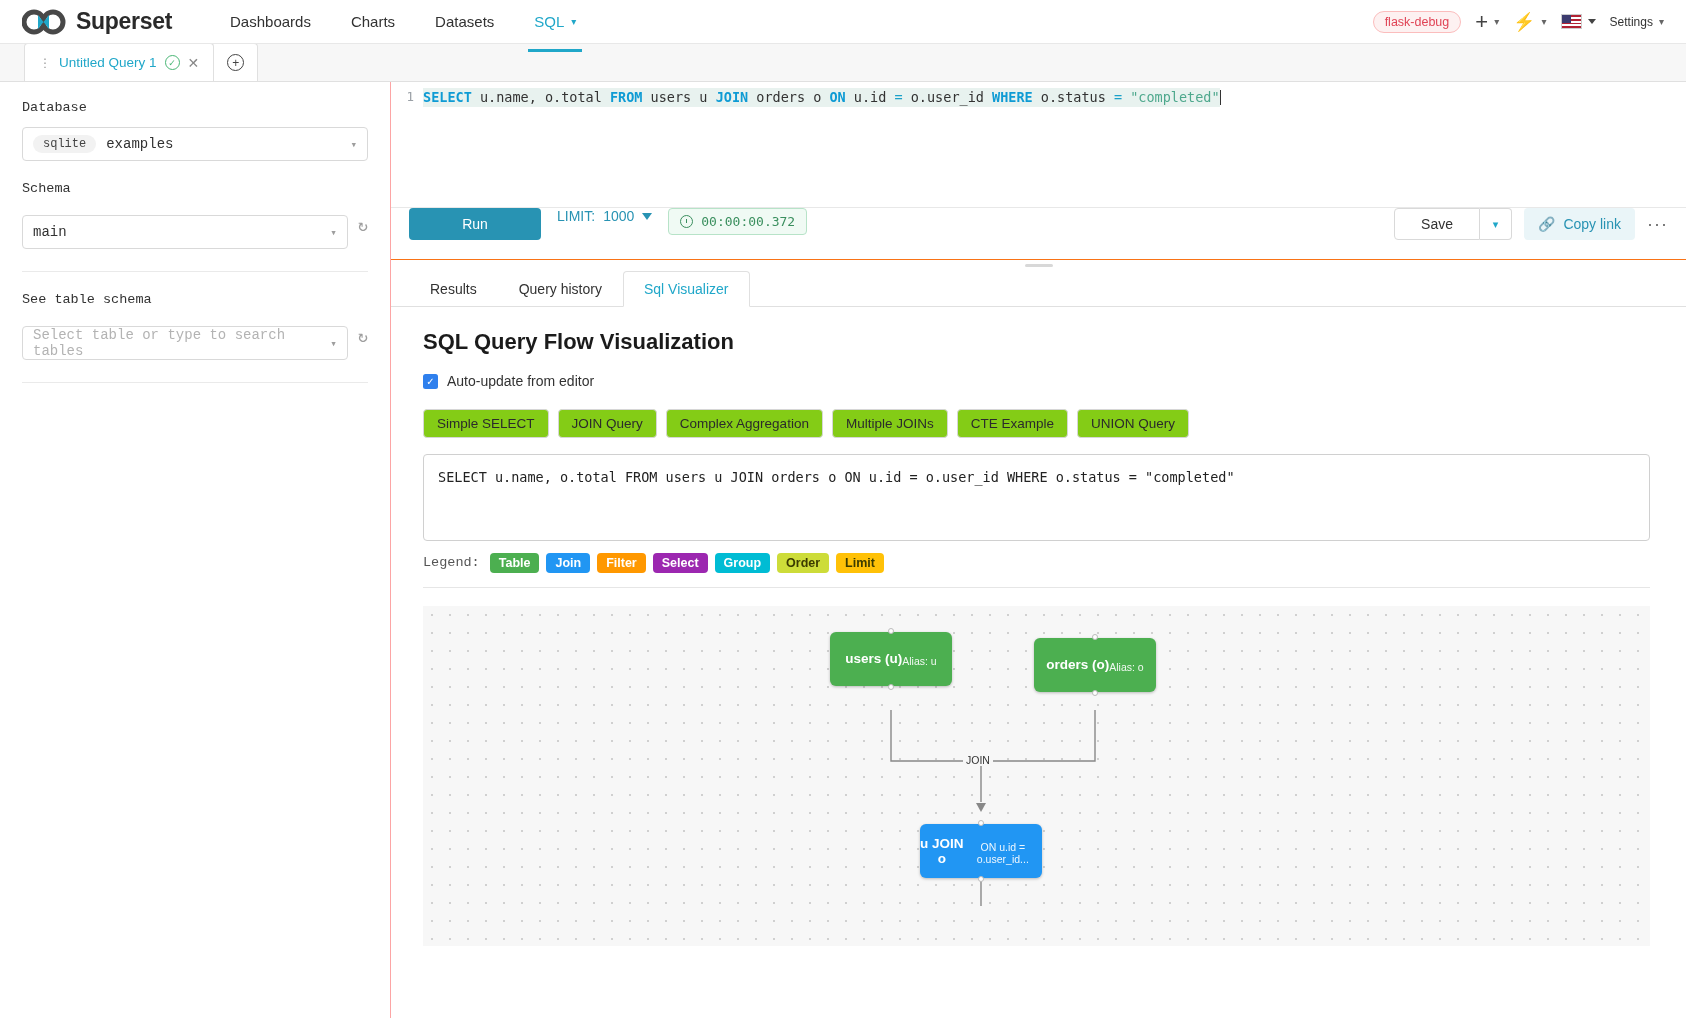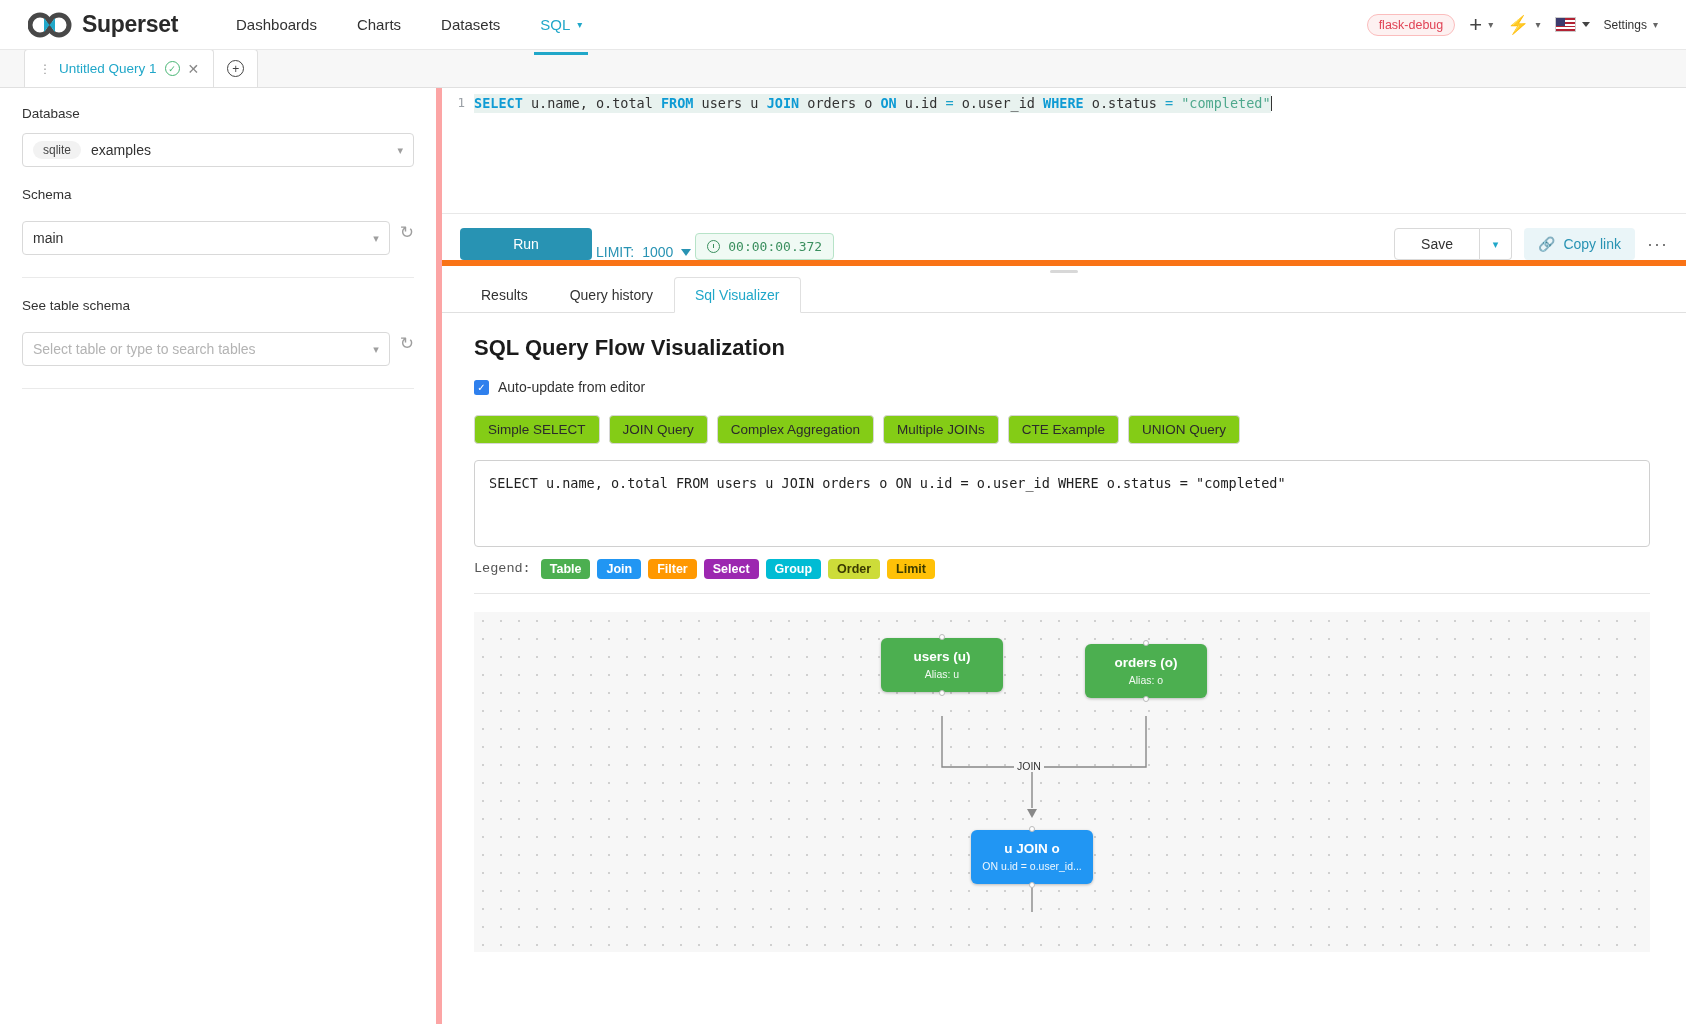--- a/index.html
+++ b/index.html
@@ -13,9 +13,9 @@
 
   
   .navbar {
-    height:50px; display:flex; align-items:center;
+    height:44px; display:flex; align-items:center;
     border-bottom:1px solid #e8e8e8; background:#fff;
-    padding:0 28px; position:relative;
+    padding:0 22px; position:relative;
   }
   .brand { display:flex; align-items:center; gap:10px; margin-right:38px; }
   .brand-logo { width:44px; height:26px; }

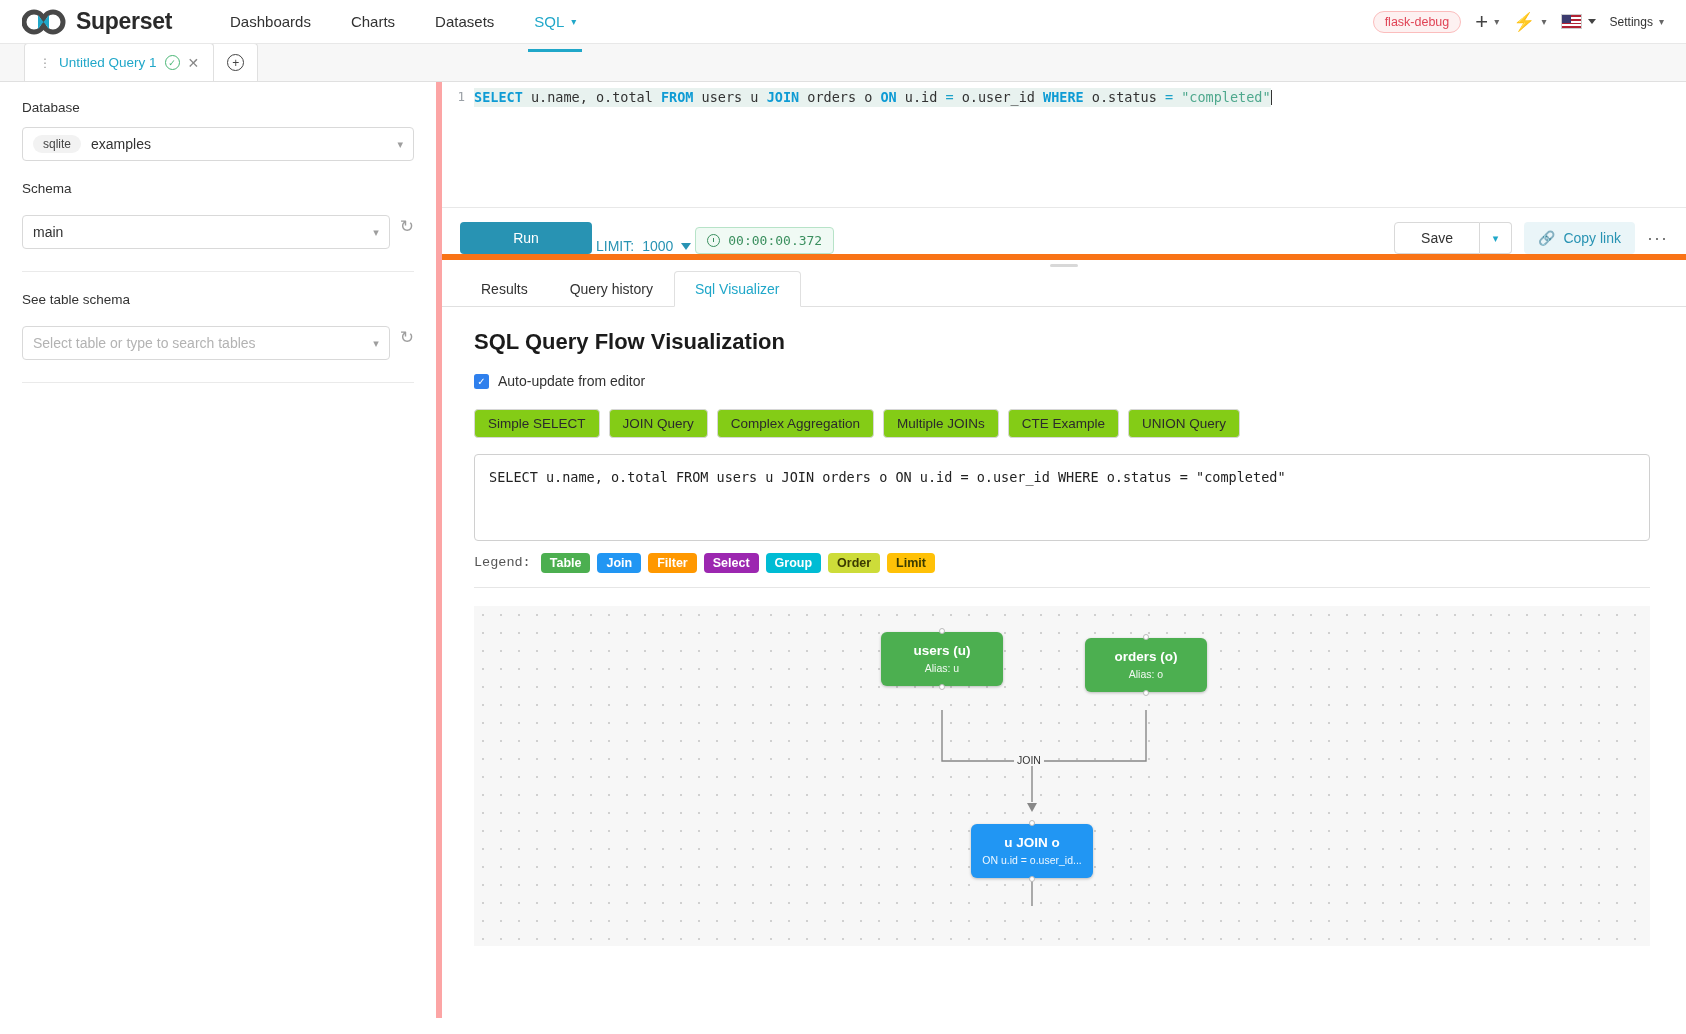--- a/index.html
+++ b/index.html
@@ -83,7 +83,7 @@
   .split { display:flex; height:calc(1034px - 60px - 38px); }
 
   
-  .leftpane { width:442px; border-right:6px solid #fca5a5; padding:18px 22px; background:#fff; }
+  .leftpane { width:391px; border-right:1px solid #fca5a5; padding:18px 22px; background:#fff;font-family:Liberation Mono, monospace; }
   .field-label { font-size:13.5px; color:#323232; margin-bottom:7px; }
   .select-box {
     height:34px; border:1px solid #d9d9d9; border-radius:4px; background:#fff;

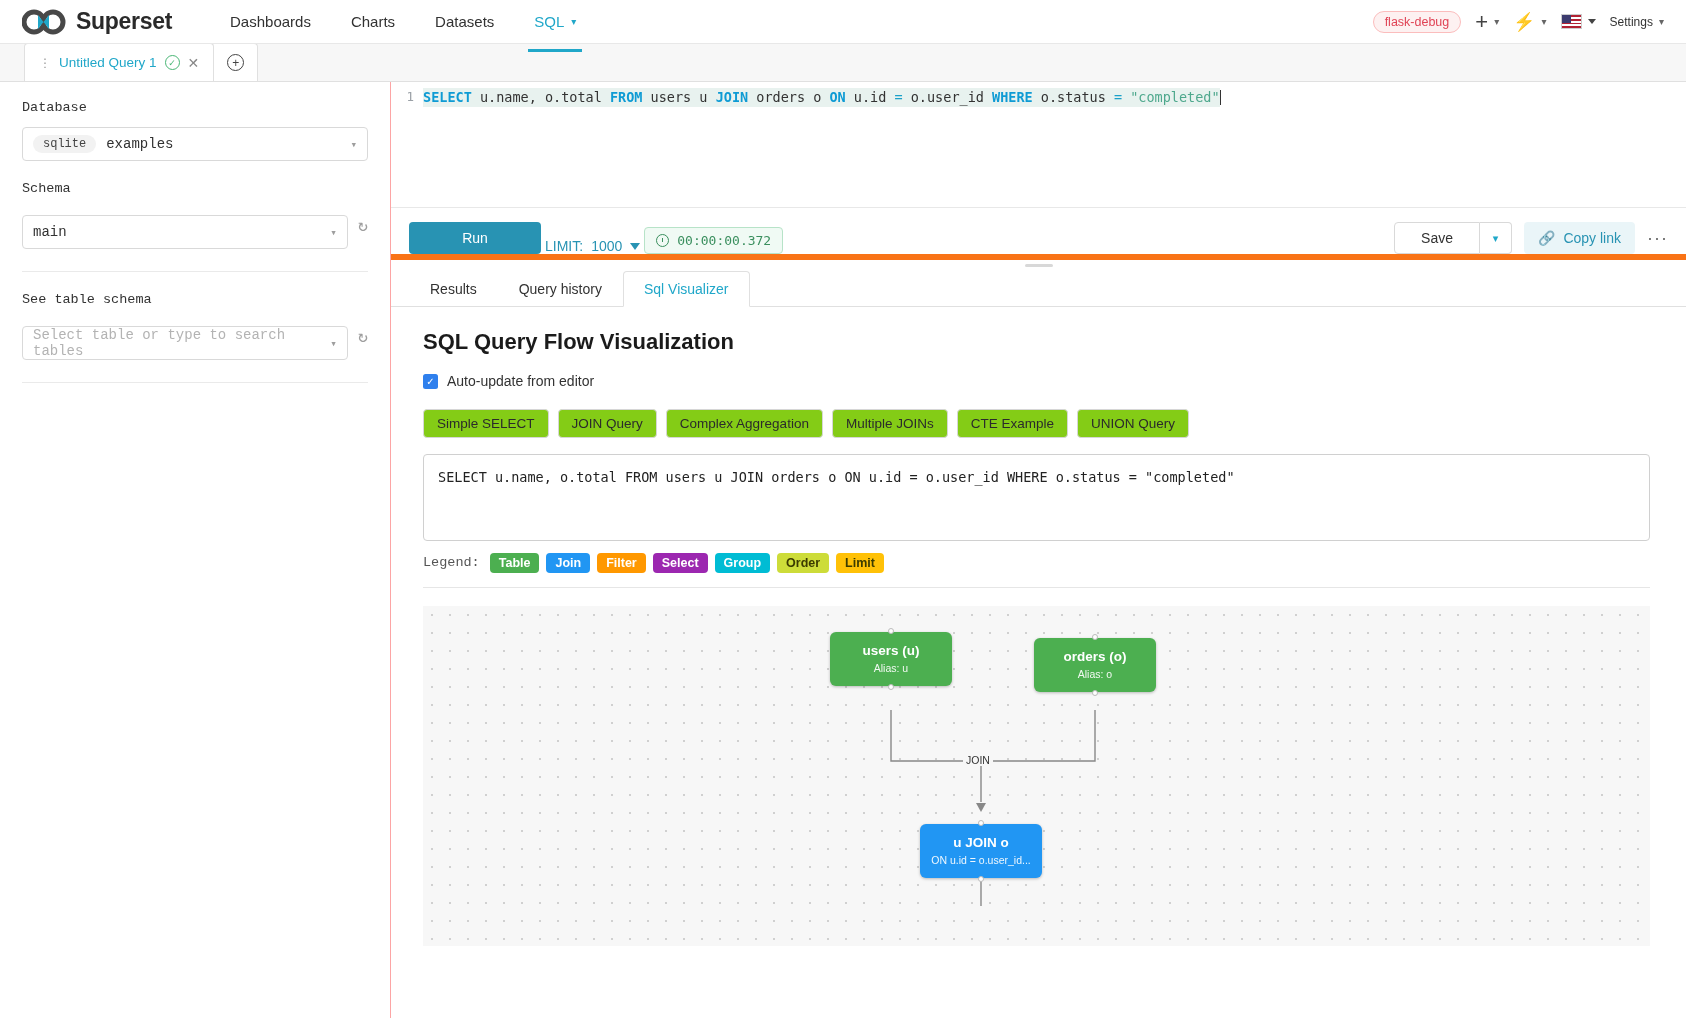--- a/index.html
+++ b/index.html
@@ -120,8 +120,8 @@
   .caret-bar { display:inline-block; width:1px; height:15px; background:#333; vertical-align:-3px; }
 
   .toolbar {
-    height:52px; display:flex; align-items:flex-end; padding:0 18px; gap:4px;
-    border-bottom:6px solid #f97316; background:#fff;
+    height:52px; display:flex; align-items:flex-start; padding:0 18px; gap:16px;
+    border-bottom:1px solid #f97316; background:#fff;
   }
   .run-btn {
     width:132px; height:32px; background:#2893b3; color:#fff; border:none; border-radius:4px;

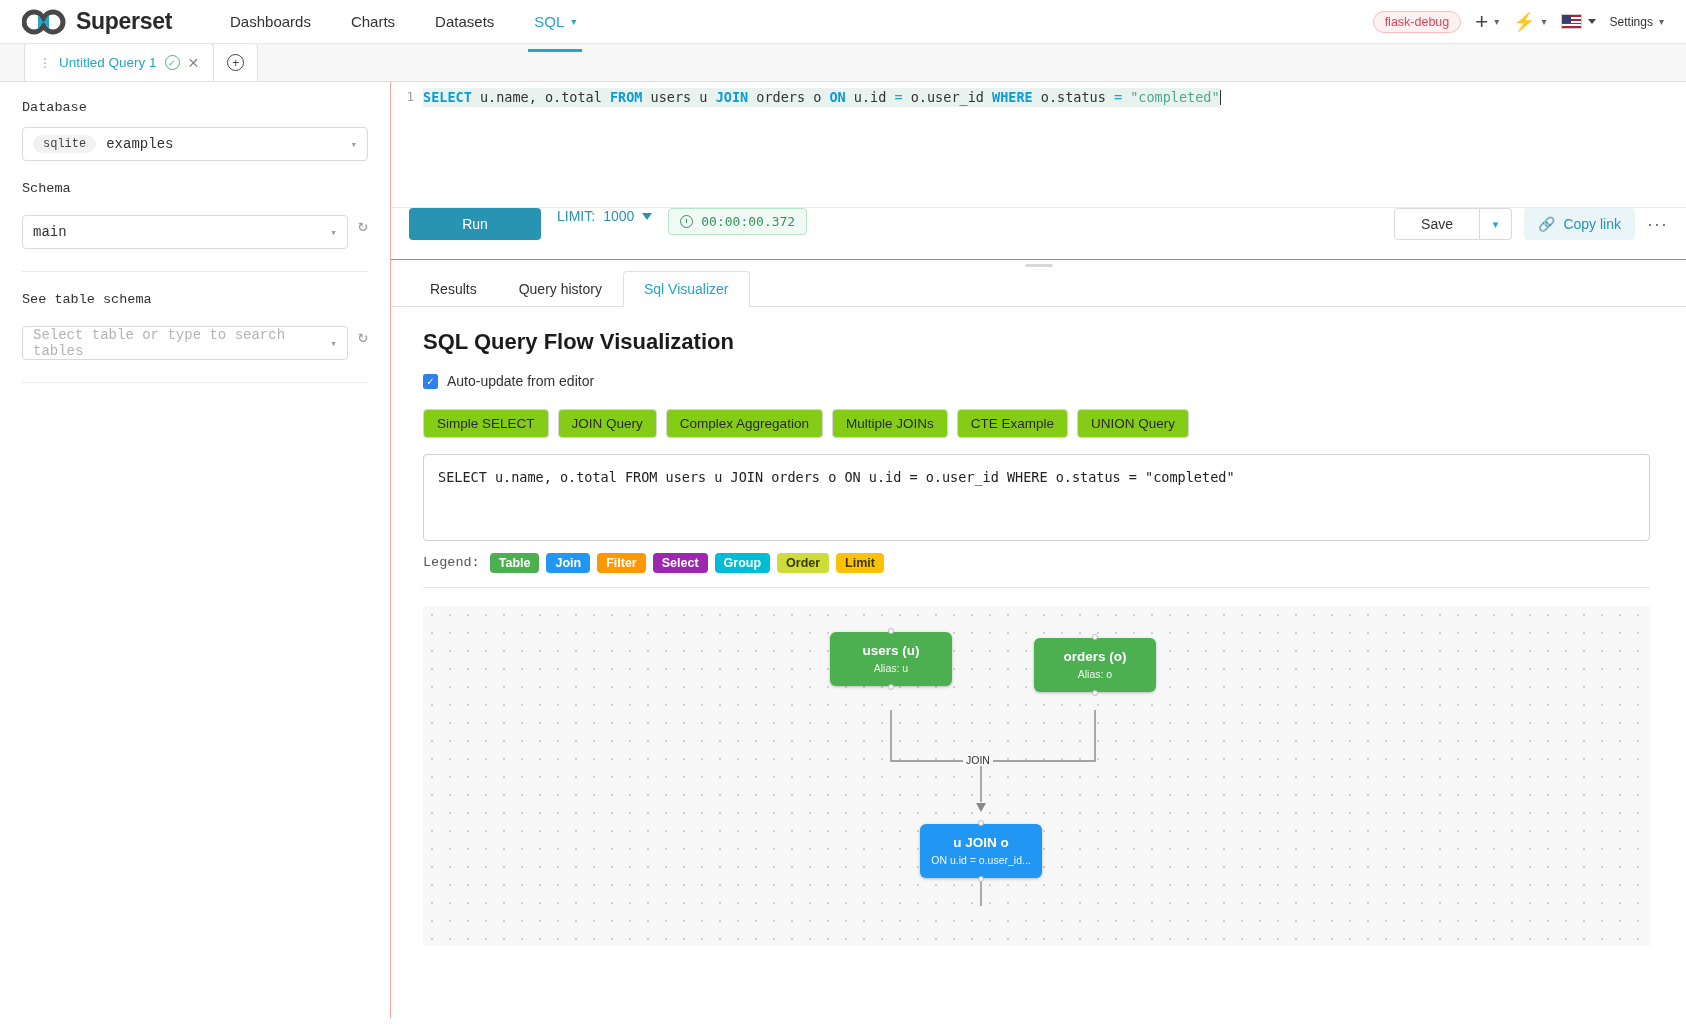--- a/index.html
+++ b/index.html
@@ -205,7 +205,7 @@
   }
   .node {
     position:absolute; border-radius:6px; color:#fff; text-align:center;
-    display:flex; flex-direction:column; align-items:center; justify-content:center;
+    display:flex; align-items:center; justify-content:center;
     box-shadow:0 1px 3px rgba(0,0,0,.25); cursor:pointer;
   }
   .node .t { font-size:13.5px; font-weight:bold; }

